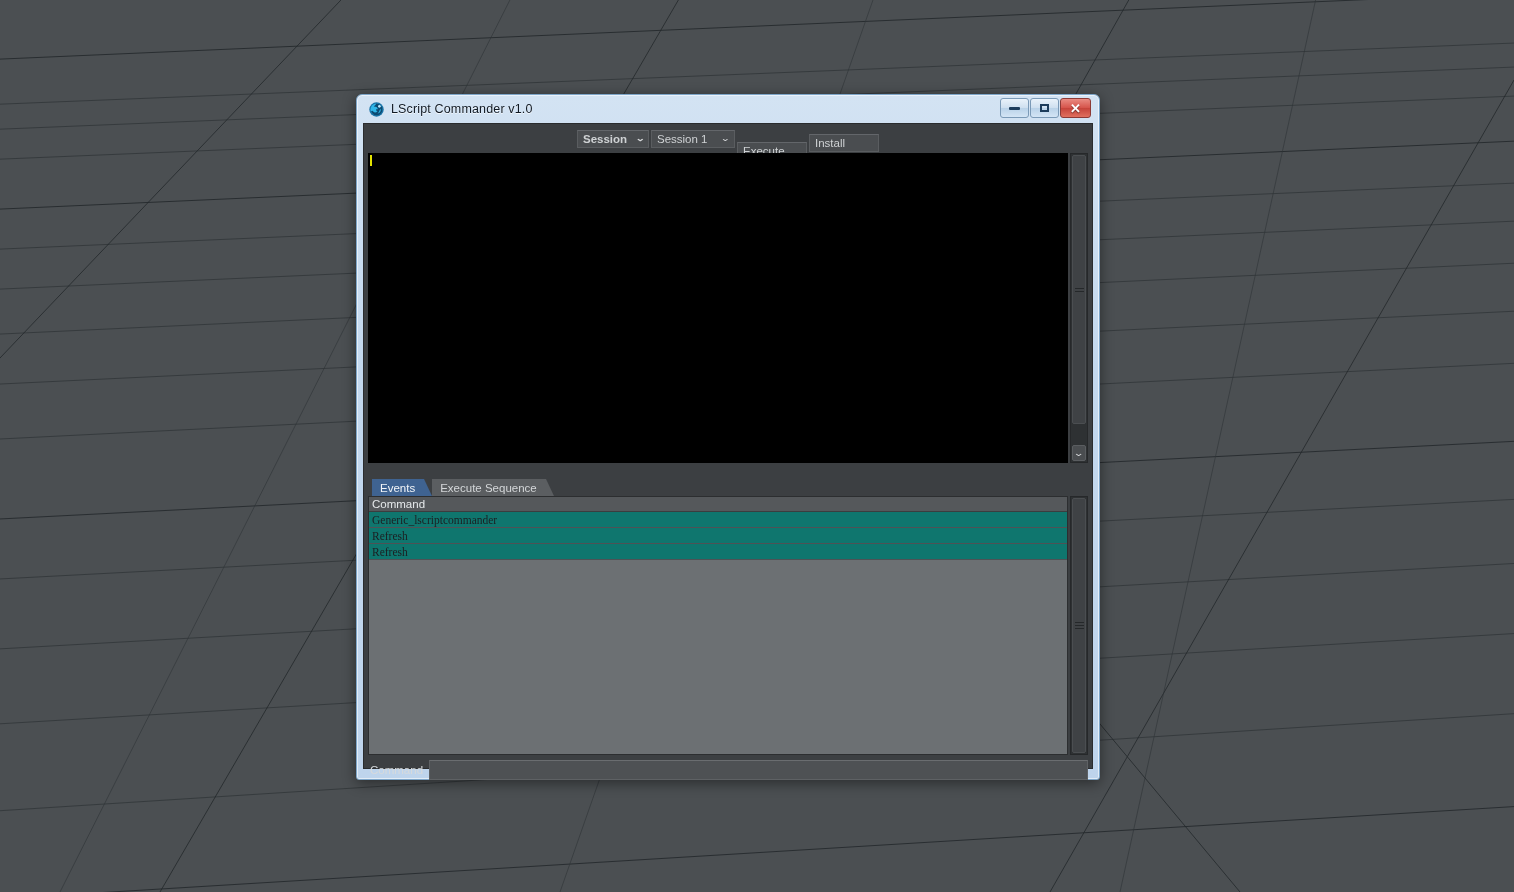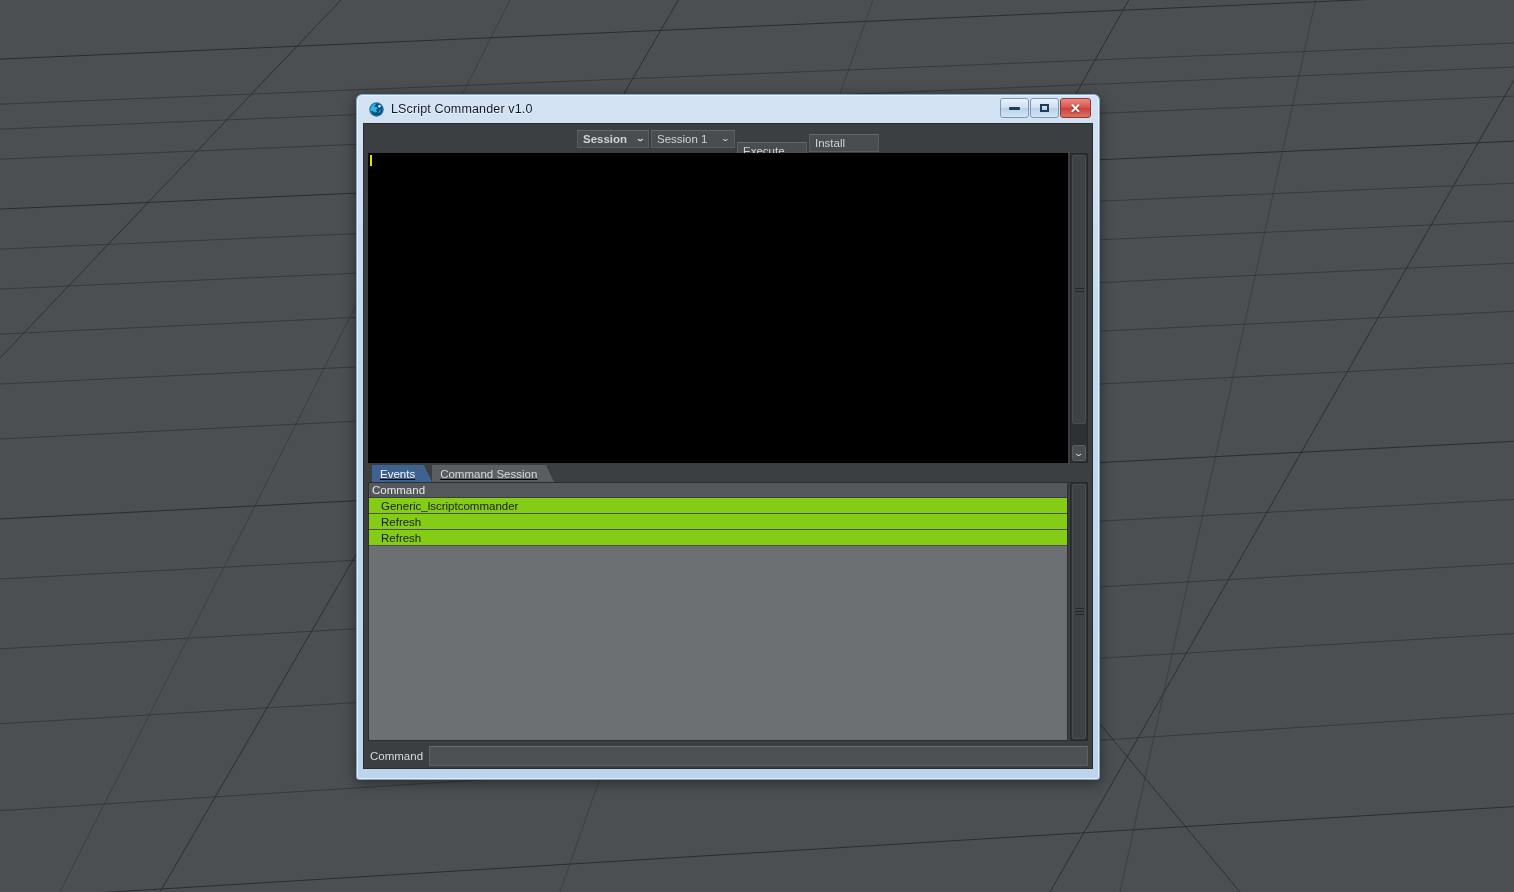--- a/index.html
+++ b/index.html
@@ -192,9 +192,8 @@
     display: flex;
     align-items: flex-end;
     height: 18px;
-    margin-top: 2px;
+    margin-top: 16px;
     padding-left: 4px;
-    text-decoration: underline;
   }
   .tab {
     height: 17px;

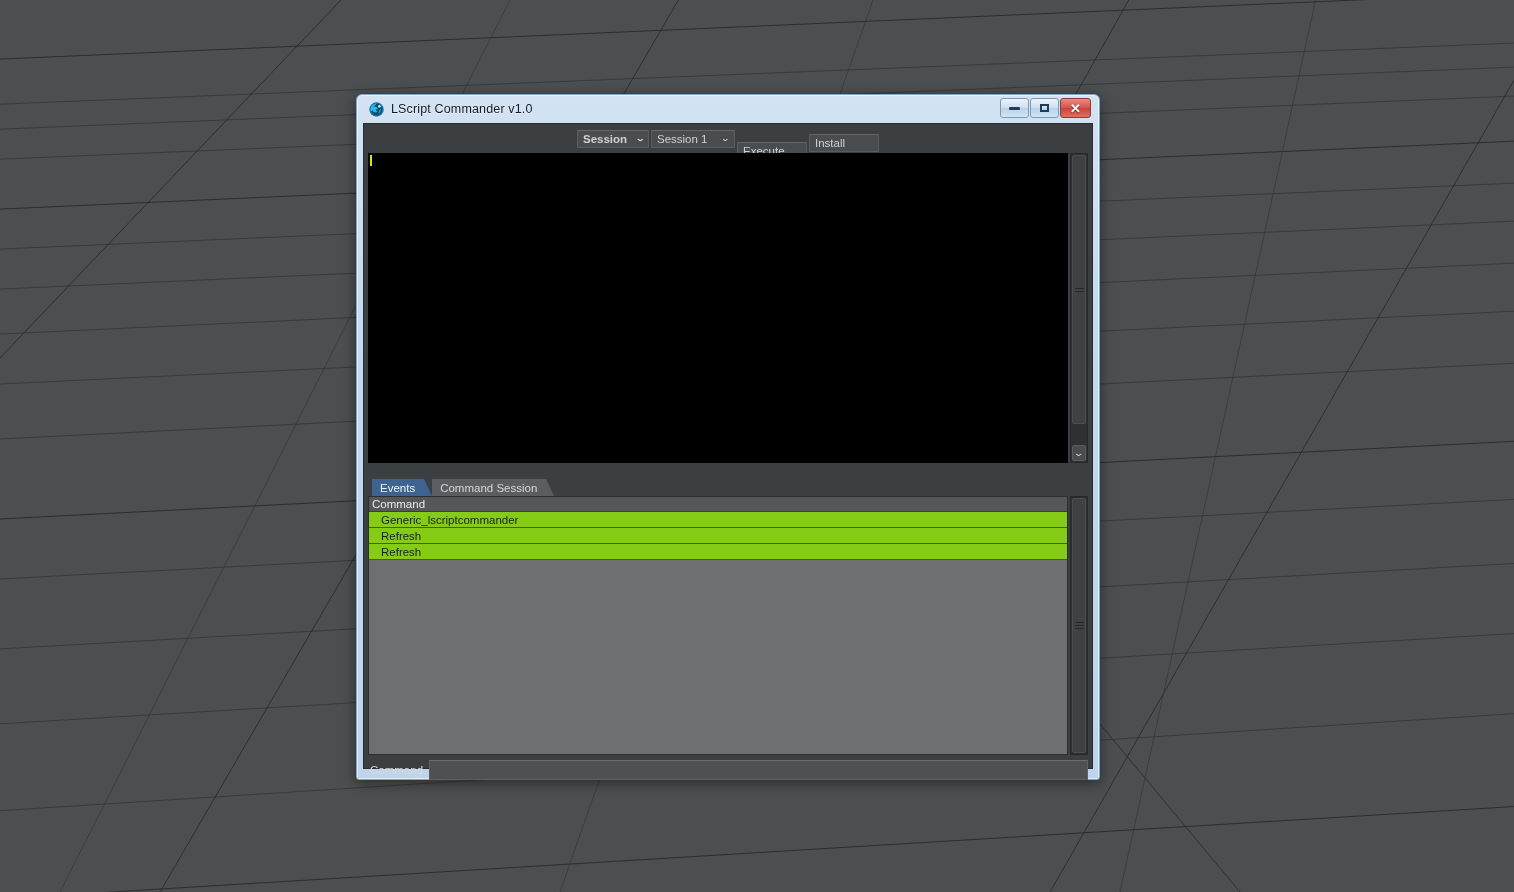--- a/index.html
+++ b/index.html
@@ -376,7 +376,7 @@
         </svg>
       </div>
       <div class="tab inactive" style="margin-left:8px;">
-        <span>Command Session</span>
+        <span>Execute Sequence</span>
         <svg class="slant" viewBox="0 0 8 17" preserveAspectRatio="none">
           <polygon points="0,0 8,17 0,17" fill="#5b5e61"></polygon>
         </svg>

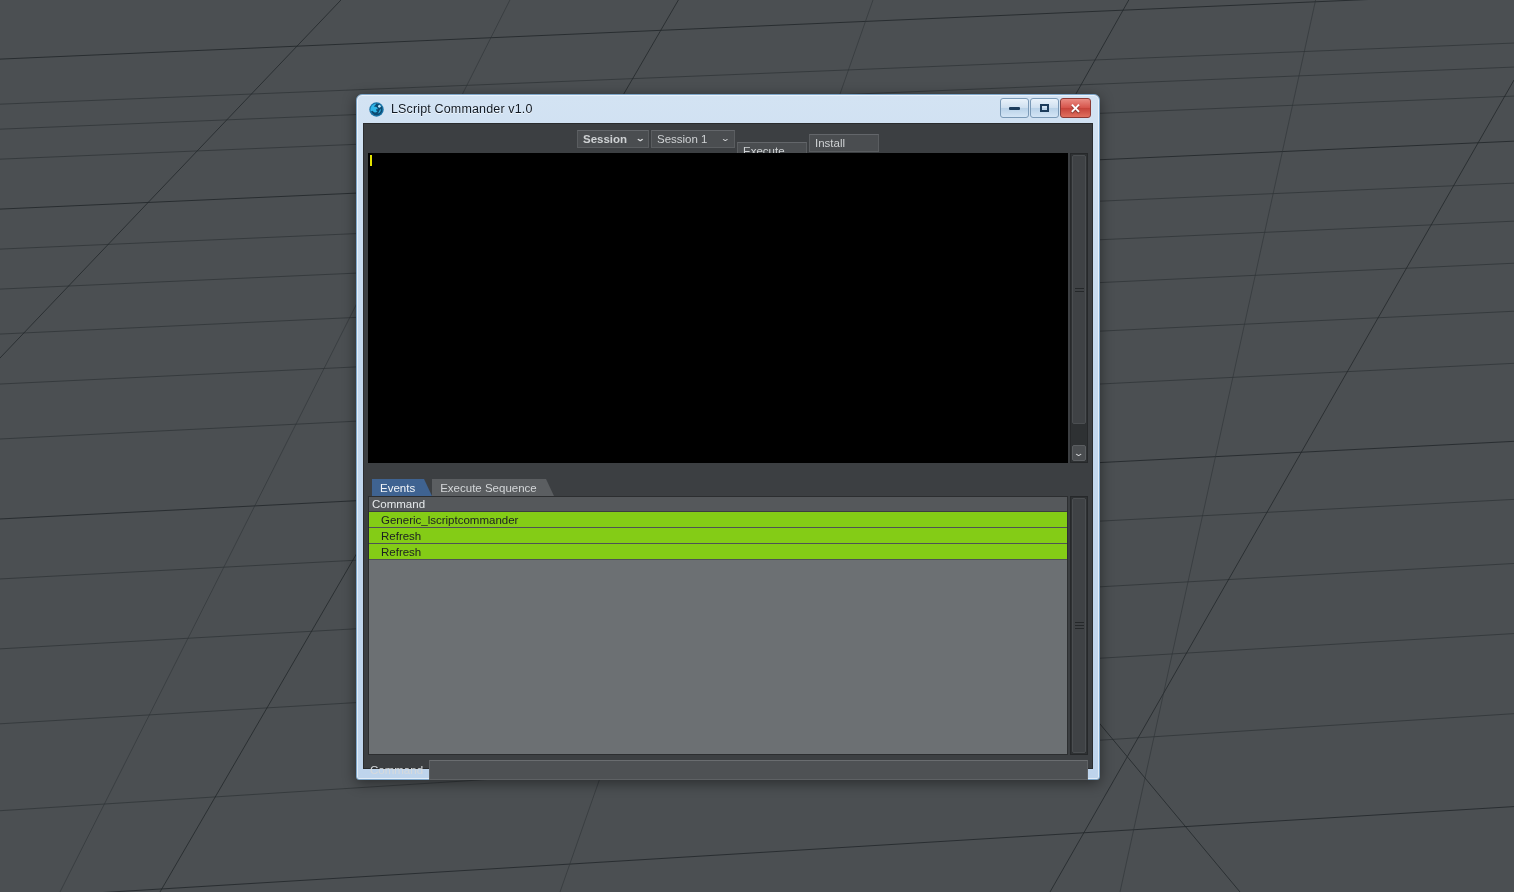--- a/index.html
+++ b/index.html
@@ -239,9 +239,10 @@
     font-size: 11.5px;
     display: flex;
     align-items: center;
-    padding-left: 12px;
-    background: #84cc16;
-    cursor: pointer;
+    padding-left: 3px;
+    background: #0f766e;
+    cursor: pointer;
+    font-family: Liberation Serif, serif;
   }
 
   

